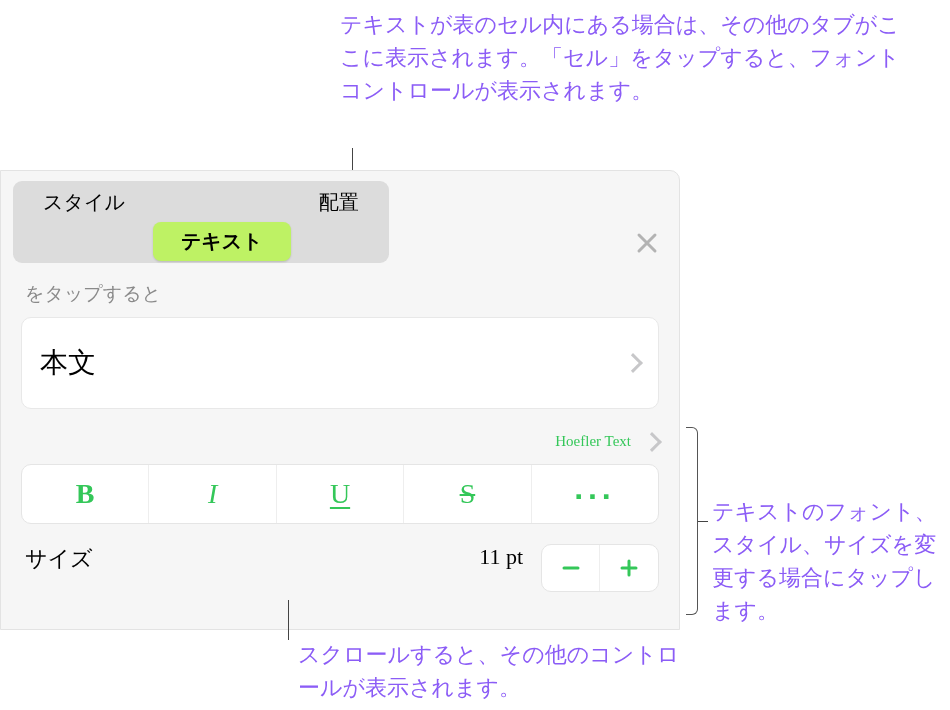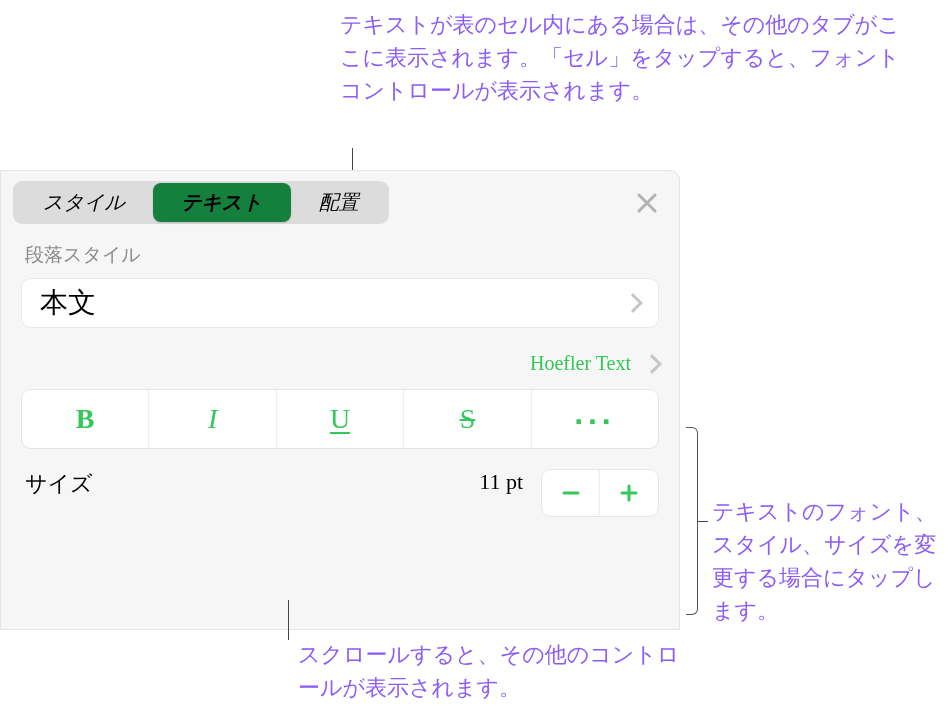--- a/index.html
+++ b/index.html
@@ -7,7 +7,7 @@
     .annotation { position: absolute; font-size: 22px; line-height: 1.5; color: #8b5cf6; }
     .pointer-line { position: absolute; background: #444; }
     .panel { position: absolute; left: 0; top: 170px; width: 680px; height: 460px; background: #f6f6f6; border: 1px solid #e3e3e3; border-top-right-radius: 10px; overflow: hidden; }
-    .panel-top { display: flex; align-items: center; padding: 10px 12px 0 12px; font-style: italic; }
+    .panel-top { display: flex; align-items: flex-end; padding: 10px 12px 0 12px; }
     .tabs { display: flex; background: #dcdcdc; border-radius: 9px; padding: 2px; gap: 0; }
     .tab { font-size: 20px; padding: 6px 28px; border-radius: 8px; color: #000; cursor: pointer; }
     .tab.active { background: #15803d; font-weight: 600; box-shadow: 0 1px 2px rgba(0,0,0,.15); }

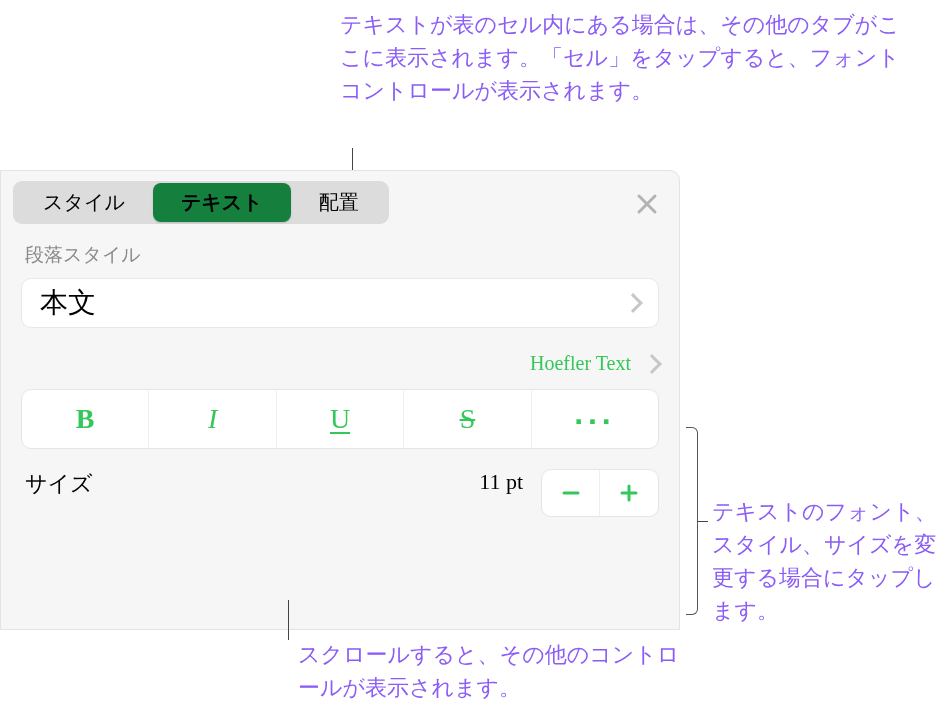--- a/index.html
+++ b/index.html
@@ -10,7 +10,7 @@
     .panel-top { display: flex; align-items: flex-end; padding: 10px 12px 0 12px; }
     .tabs { display: flex; background: #dcdcdc; border-radius: 9px; padding: 2px; gap: 0; }
     .tab { font-size: 20px; padding: 6px 28px; border-radius: 8px; color: #000; cursor: pointer; }
-    .tab.active { background: #15803d; font-weight: 600; box-shadow: 0 1px 2px rgba(0,0,0,.15); }
+    .tab.active { background: #bef264; font-weight: 600; box-shadow: 0 1px 2px rgba(0,0,0,.15); margin-top: 39px; }
     .close { margin-left: auto; width: 40px; height: 40px; display: flex; align-items: center; justify-content: center; color: #b3b3b3; font-size: 28px; cursor: pointer; position: relative; }
     .section-label { color: #8a8a8a; font-size: 19px; padding: 18px 24px 10px 24px; }
     .para-style { margin: 0 20px; background: #fff; border: 1px solid #e8e8e8; border-radius: 10px; padding: 5px 18px; display: flex; align-items: center; justify-content: space-between; cursor: pointer; }

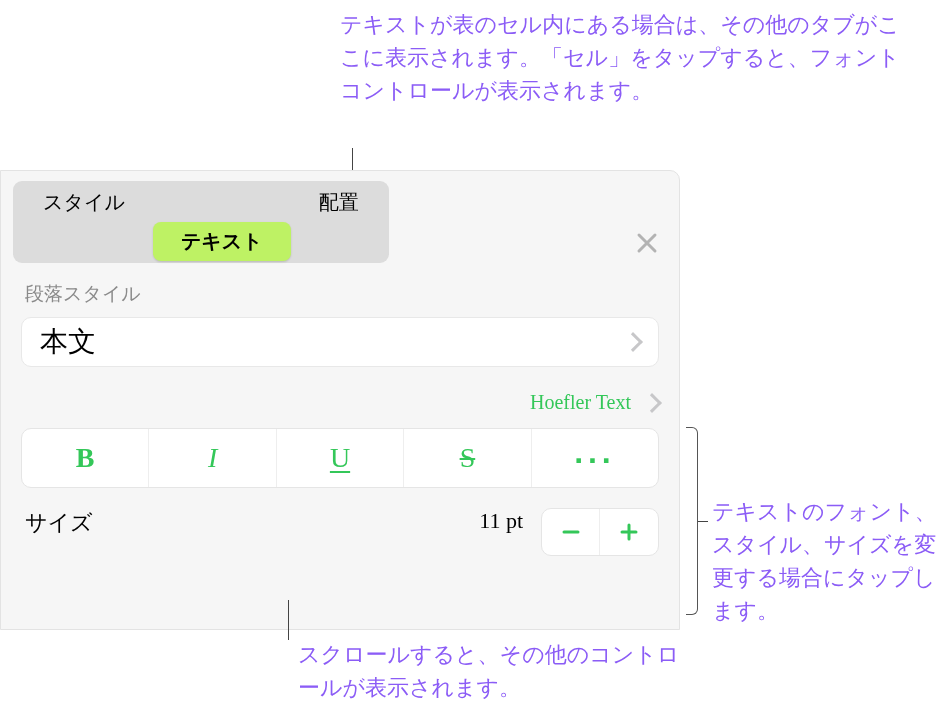--- a/index.html
+++ b/index.html
@@ -55,7 +55,7 @@
     </div>
   </div>
 
-  <div class="section-label">段落スタイル</div>
+  <div class="section-label">をタップすると</div>
   <div class="para-style">
     <span class="para-style-name">本文</span>
     <span class="chev"></span>

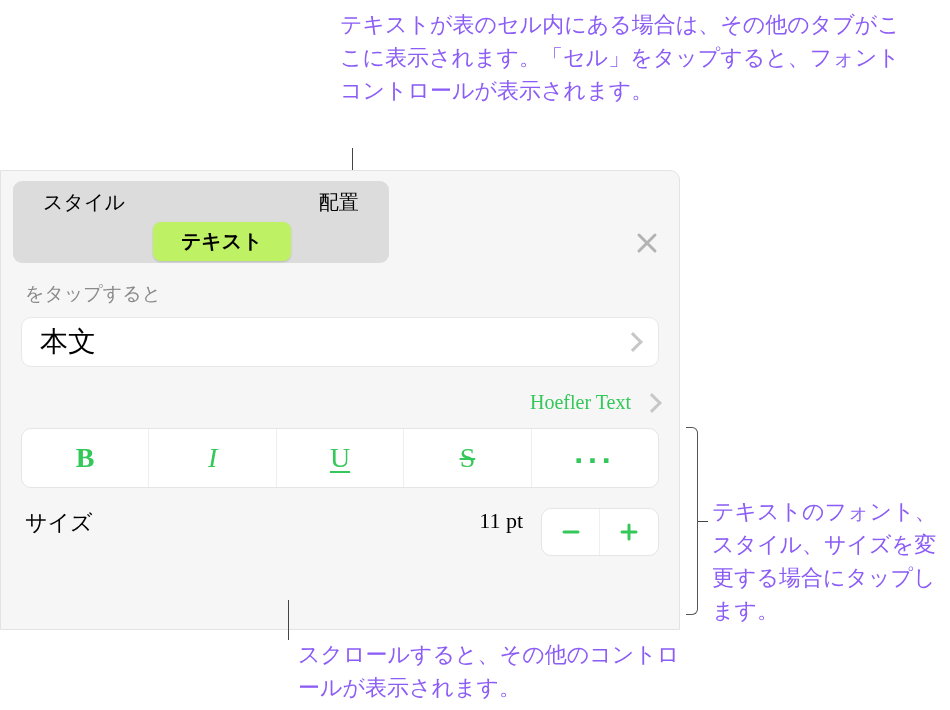--- a/index.html
+++ b/index.html
@@ -13,7 +13,7 @@
     .tab.active { background: #bef264; font-weight: 600; box-shadow: 0 1px 2px rgba(0,0,0,.15); margin-top: 39px; }
     .close { margin-left: auto; width: 40px; height: 40px; display: flex; align-items: center; justify-content: center; color: #b3b3b3; font-size: 28px; cursor: pointer; position: relative; }
     .section-label { color: #8a8a8a; font-size: 19px; padding: 18px 24px 10px 24px; }
-    .para-style { margin: 0 20px; background: #fff; border: 1px solid #e8e8e8; border-radius: 10px; padding: 5px 18px; display: flex; align-items: center; justify-content: space-between; cursor: pointer; }
+    .para-style { margin: 0 20px; background: #fff; border: 1px solid #e8e8e8; border-radius: 10px; padding: 26px 18px; display: flex; align-items: center; justify-content: space-between; cursor: pointer; }
     .para-style-name { font-size: 28px; font-family: Georgia, serif; }
     .chev { width: 14px; height: 14px; border-top: 3px solid #c7c7c9; border-right: 3px solid #c7c7c9; transform: rotate(45deg); }
     .font-row { display: flex; align-items: center; justify-content: space-between; padding: 24px 20px 14px 24px; cursor: pointer; }

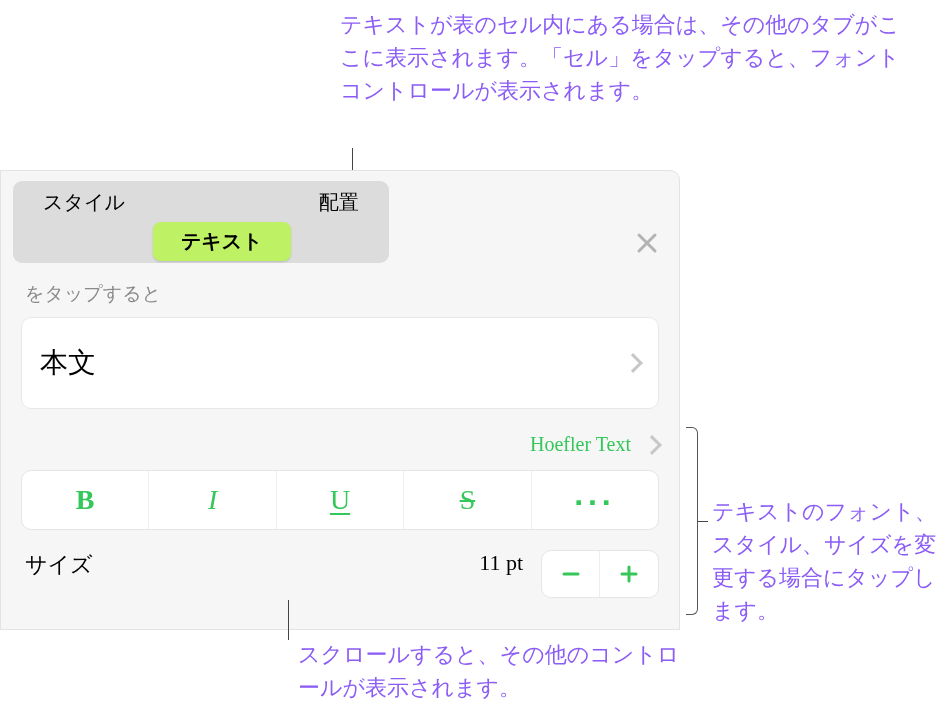--- a/index.html
+++ b/index.html
@@ -18,7 +18,7 @@
     .chev { width: 14px; height: 14px; border-top: 3px solid #c7c7c9; border-right: 3px solid #c7c7c9; transform: rotate(45deg); }
     .font-row { display: flex; align-items: center; justify-content: space-between; padding: 24px 20px 14px 24px; cursor: pointer; }
     .font-label { font-size: 22px; color: #000; }
-    .font-value { font-size: 20px; color: #34c759; font-family: "Hoefler Text", Georgia, serif; margin-left: auto; margin-right: 14px; }
+    .font-value { font-size: 15px; color: #34c759; font-family: "Hoefler Text", Georgia, serif; margin-left: auto; margin-right: 14px; }
     .style-buttons { display: flex; margin: 0 20px; background: #fff; border: 1px solid #e5e5e5; border-radius: 10px; overflow: hidden; }
     .style-btn { flex: 1; display: flex; align-items: center; justify-content: center; height: 58px; font-size: 28px; color: #34c759; cursor: pointer; border-right: 1px solid #eee; font-family: Georgia, "Hoefler Text", serif; }
     .style-btn:last-child { border-right: none; }

